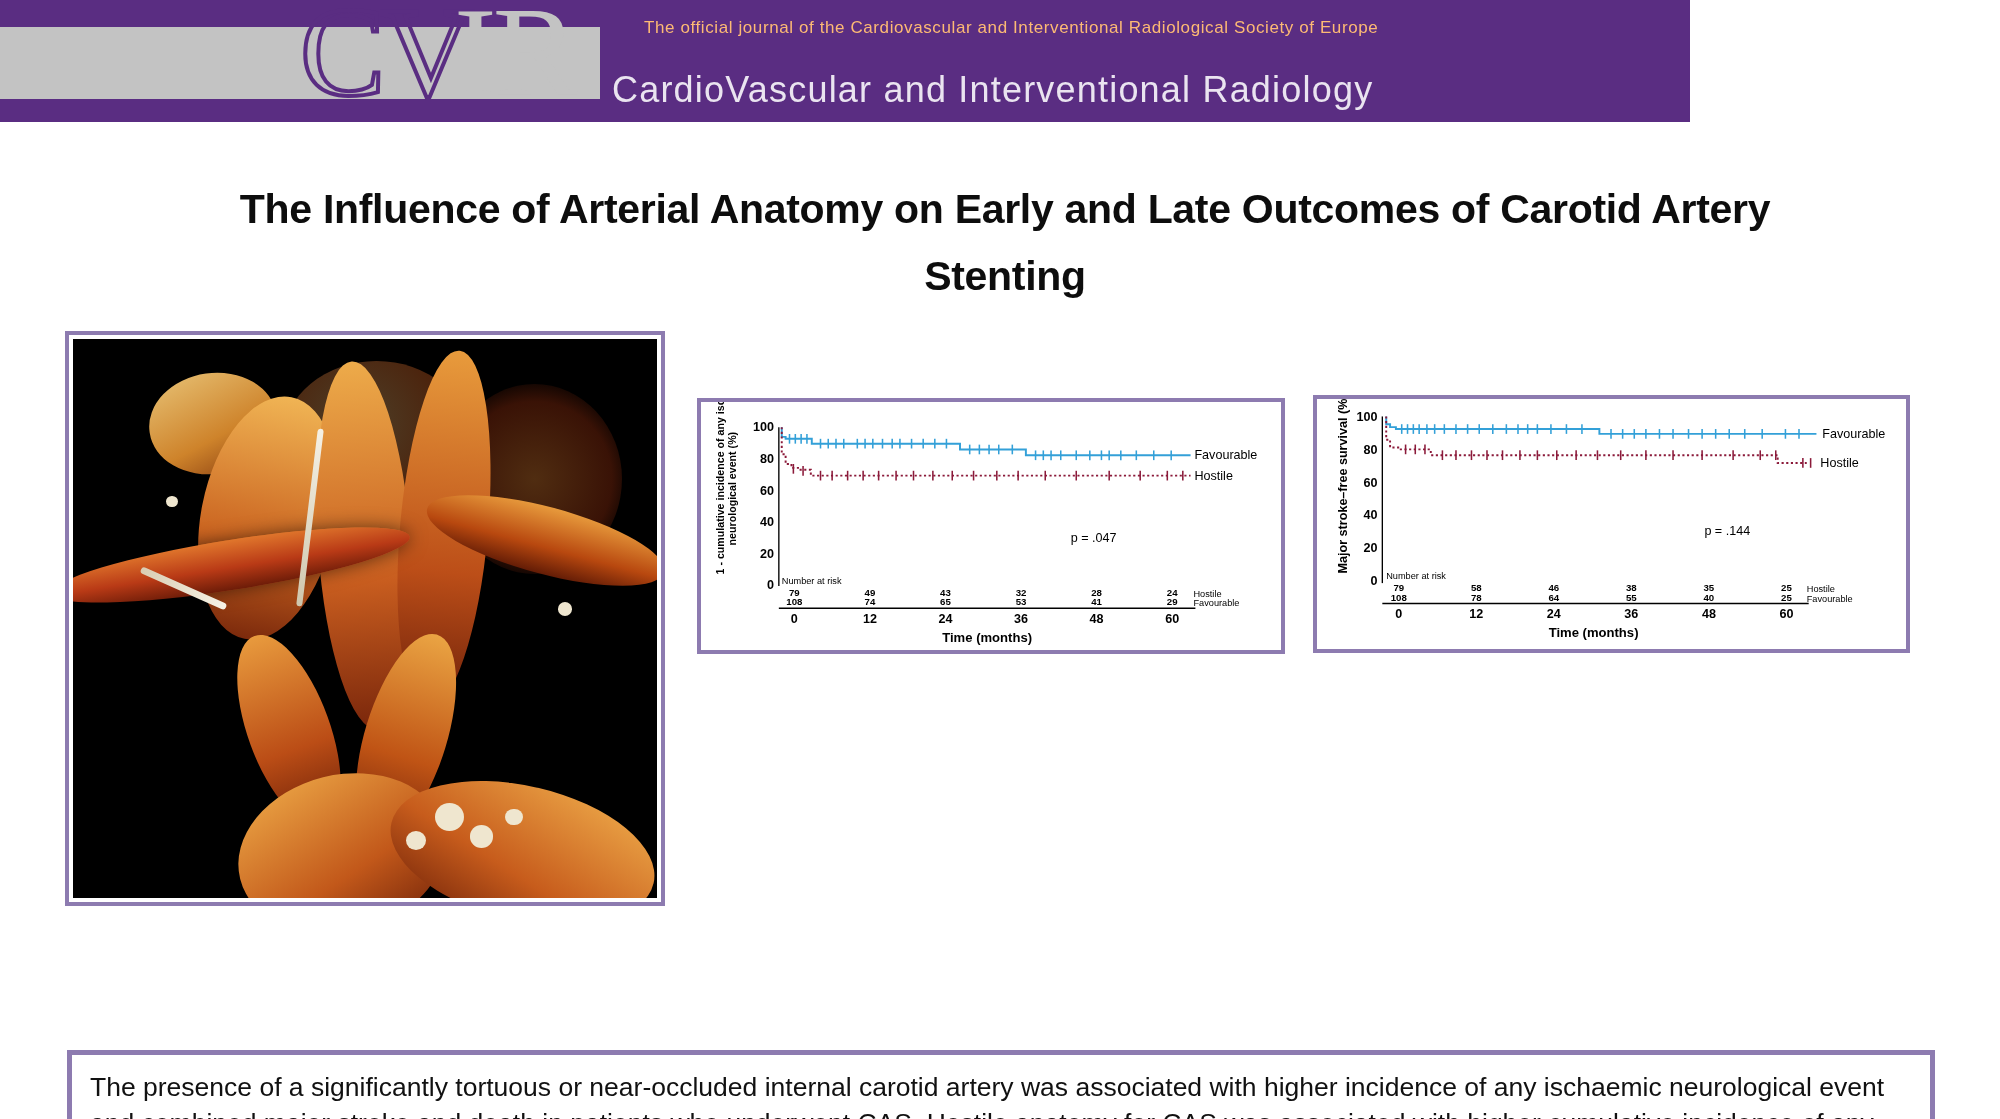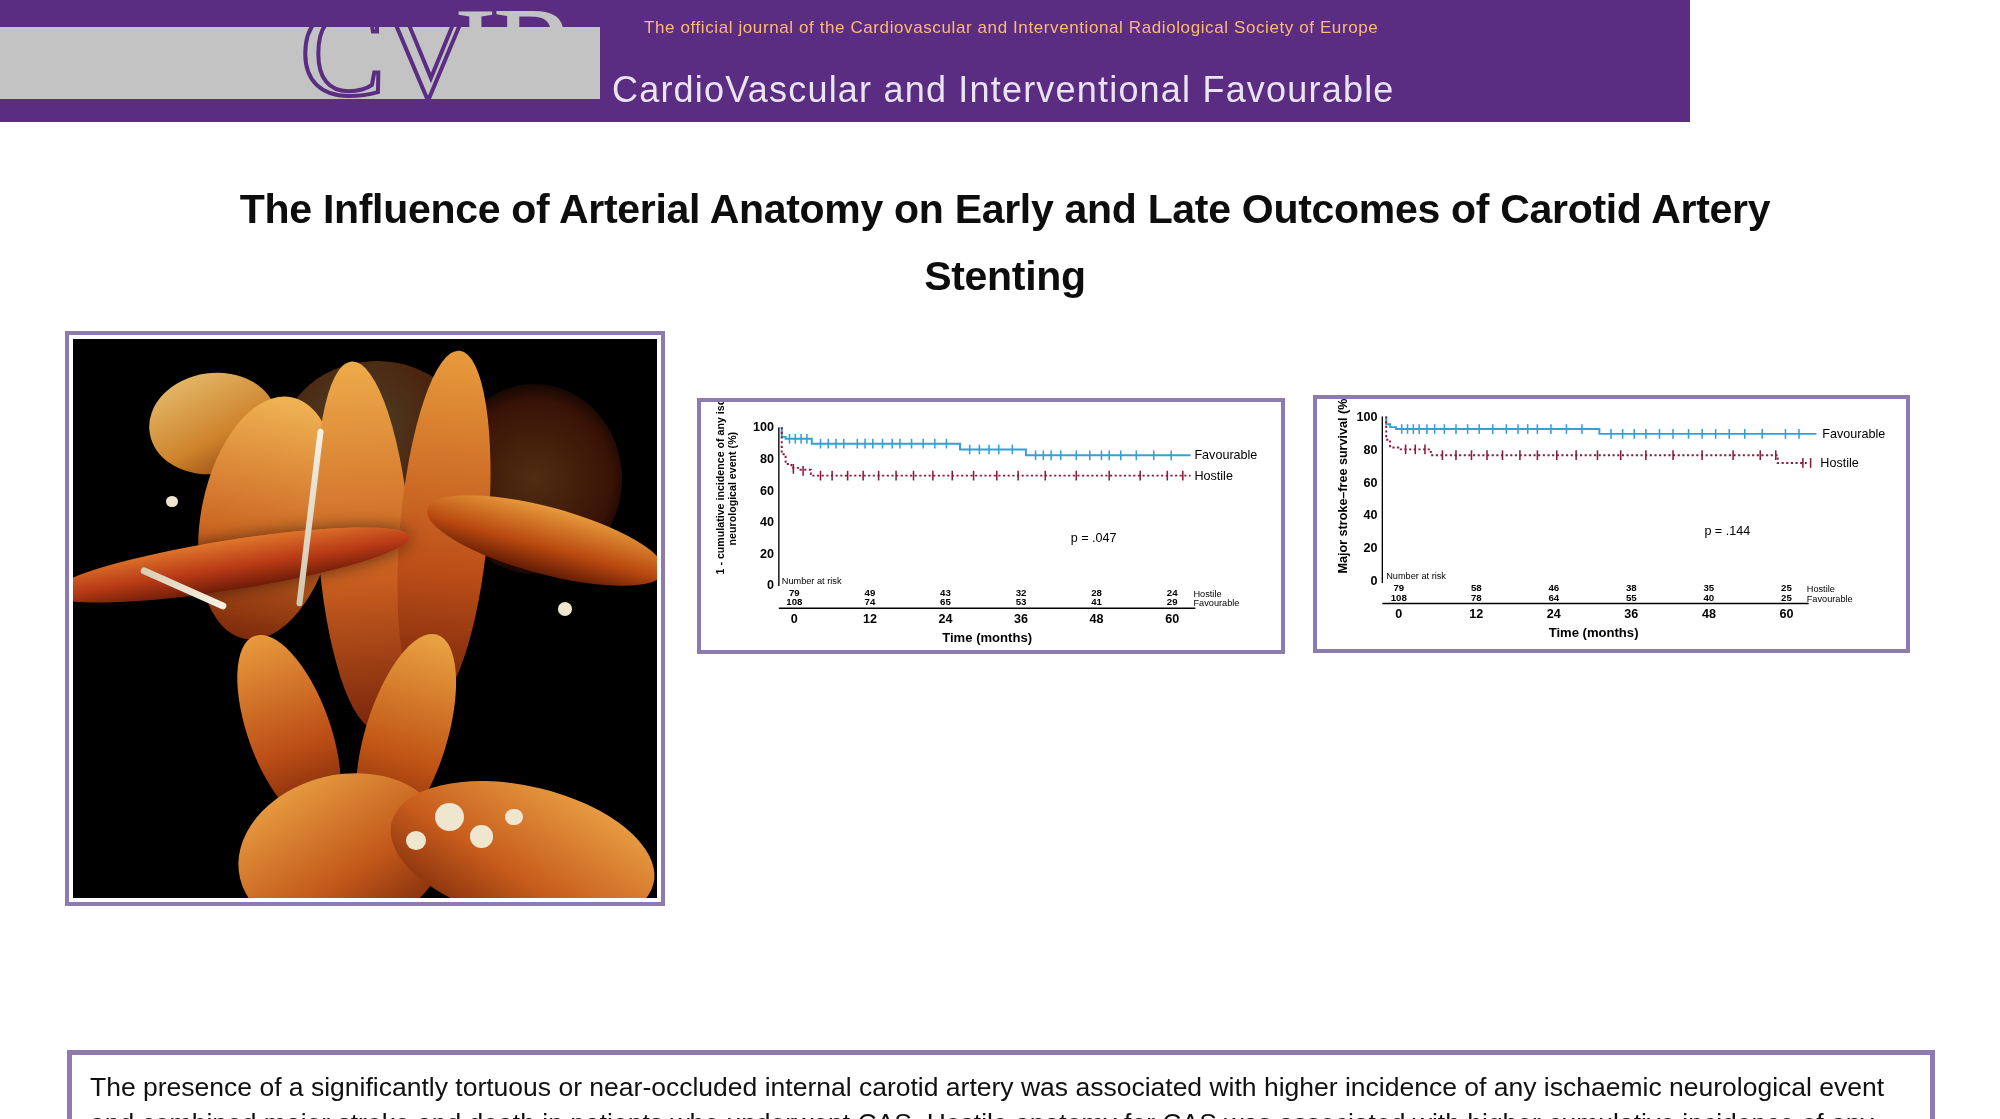--- a/index.html
+++ b/index.html
@@ -152,7 +152,7 @@
   </div>
 
   <div id="banner-strap">The official journal of the  Cardiovascular and Interventional Radiological Society of Europe</div>
-  <div id="banner-journal-name">CardioVascular and Interventional Favourable</div>
+  <div id="banner-journal-name">CardioVascular and Interventional Radiology</div>
 
   <div id="springer-logo">
     <span>

